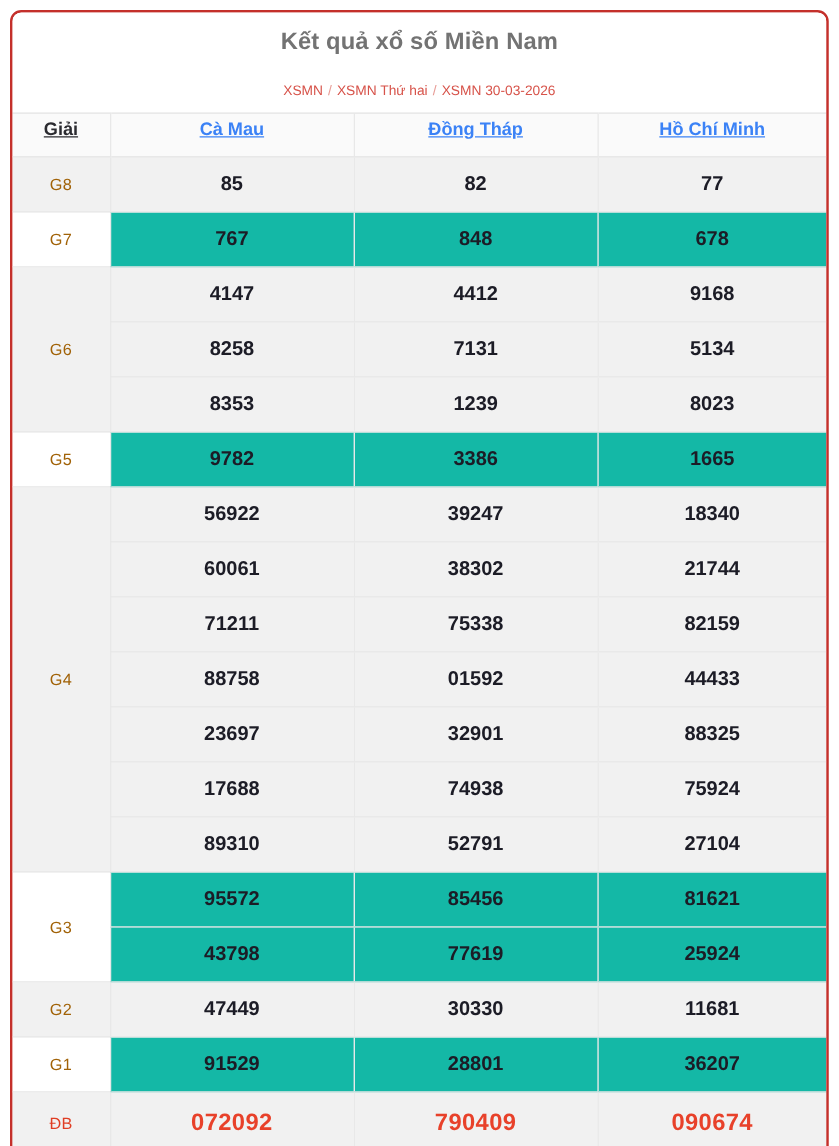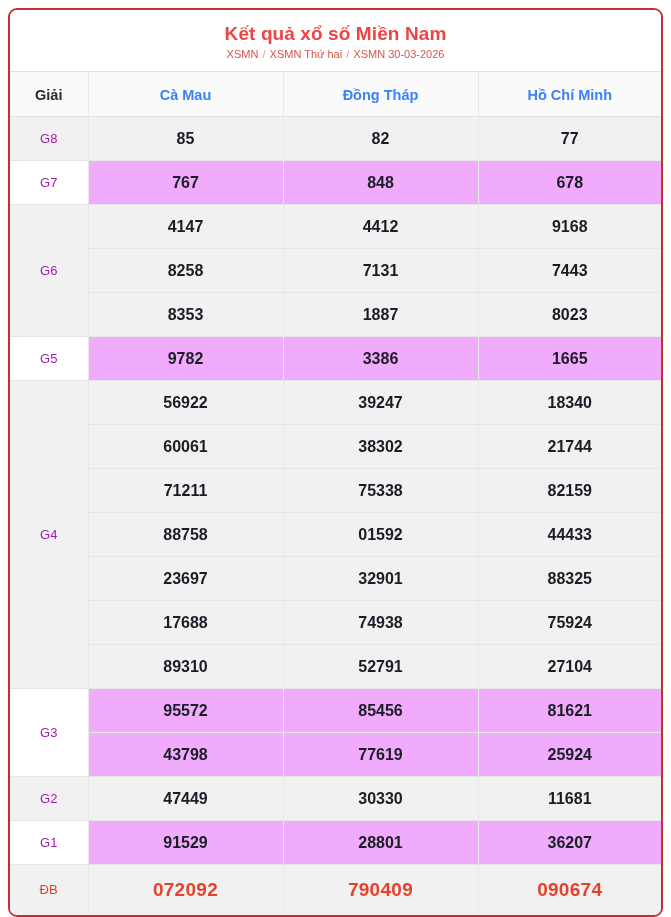--- a/index.html
+++ b/index.html
@@ -41,10 +41,10 @@
   .kq-title {
     font-size: 19px;
     font-weight: bold;
-    color: #ef4444;
+    color: #737373;
     line-height: 1.25;
     letter-spacing: 0.1px;
-    margin: 0 0 1px 0;
+    margin: 0 0 20px 0;
   }
   .kq-breadcrumb {
     font-size: 11px;

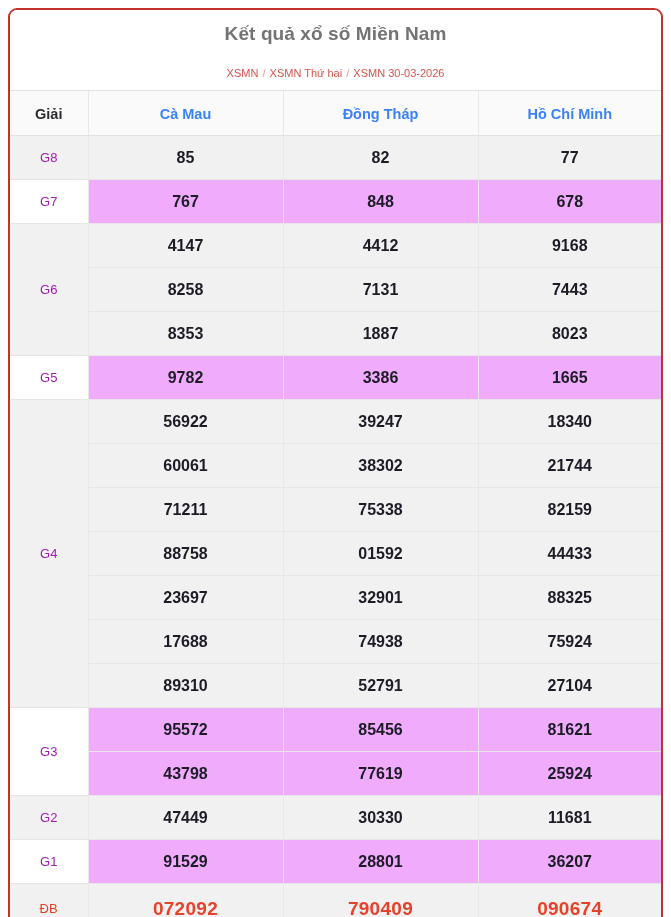--- a/index.html
+++ b/index.html
@@ -72,13 +72,14 @@
   thead th {
     font-weight: bold;
     font-size: 14.5px;
-    padding: 15px 4px 13px 4px;
+    padding: 5px 4px 13px 4px;
     border-top: 1px solid #e2e2e2;
     border-bottom: 1px solid #e2e2e2;
     border-left: 1px solid #e8e8e8;
     background: #fafafa;
     text-align: center;
     vertical-align: middle;
+    text-decoration: underline;
   }
   thead th.th-label {
     color: #2b2b30;

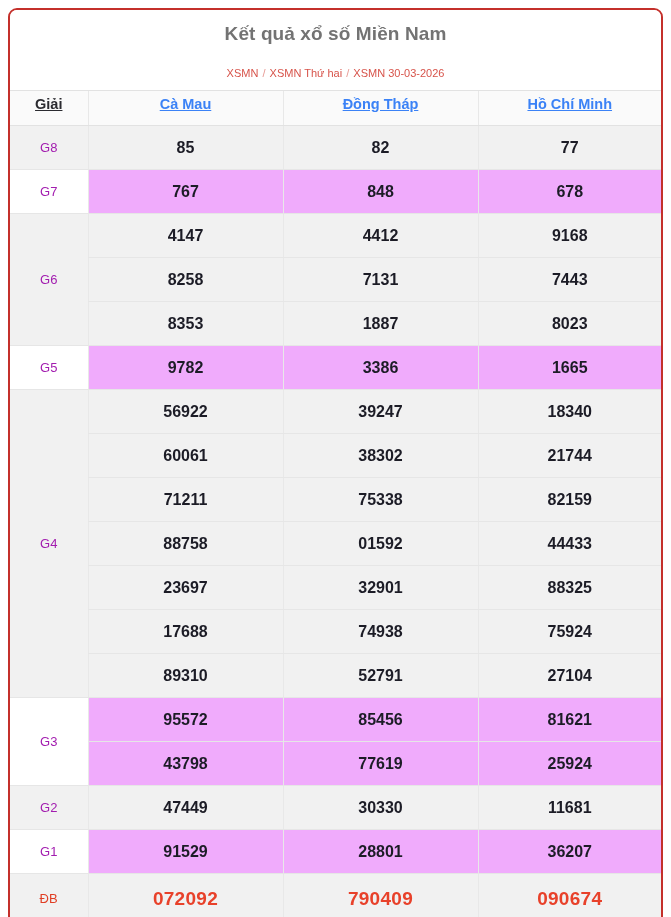--- a/index.html
+++ b/index.html
@@ -105,7 +105,7 @@
     border-left: none;
     font-size: 13px;
     font-weight: normal;
-    color: #a21caf;
+    color: #a16207;
     letter-spacing: 0.2px;
   }
 

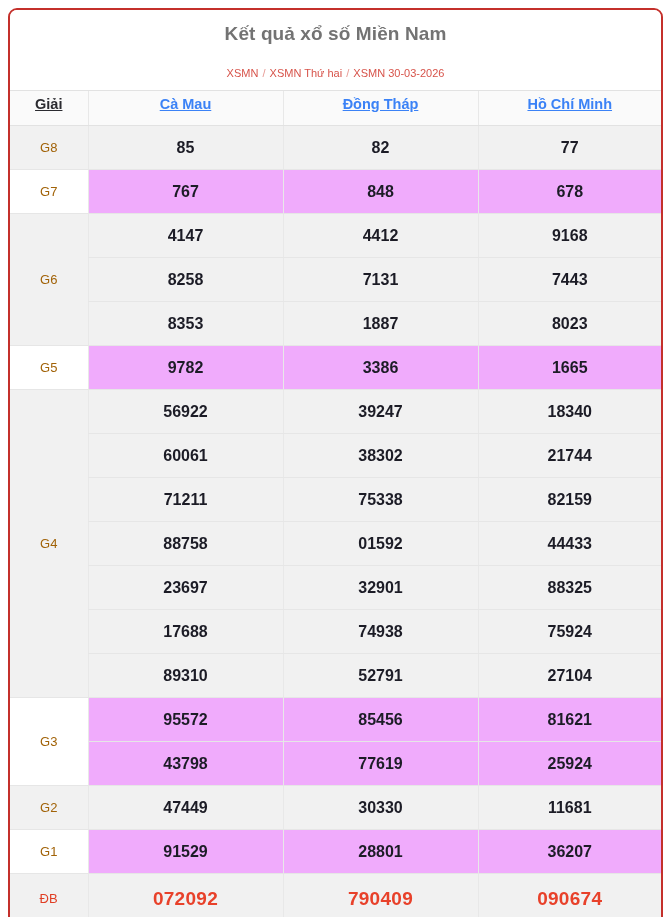--- a/index.html
+++ b/index.html
@@ -111,7 +111,7 @@
 
   
   tr.band-gray td { background: #f1f1f1; }
-  tr.band-white td { background: #f0abfc; }
+  tr.band-white td { background: #14b8a6; }
   td.cell-label.band-gray { background: #f1f1f1; }
   td.cell-label.band-white { background: #ffffff; margin-left: 36px; }
 

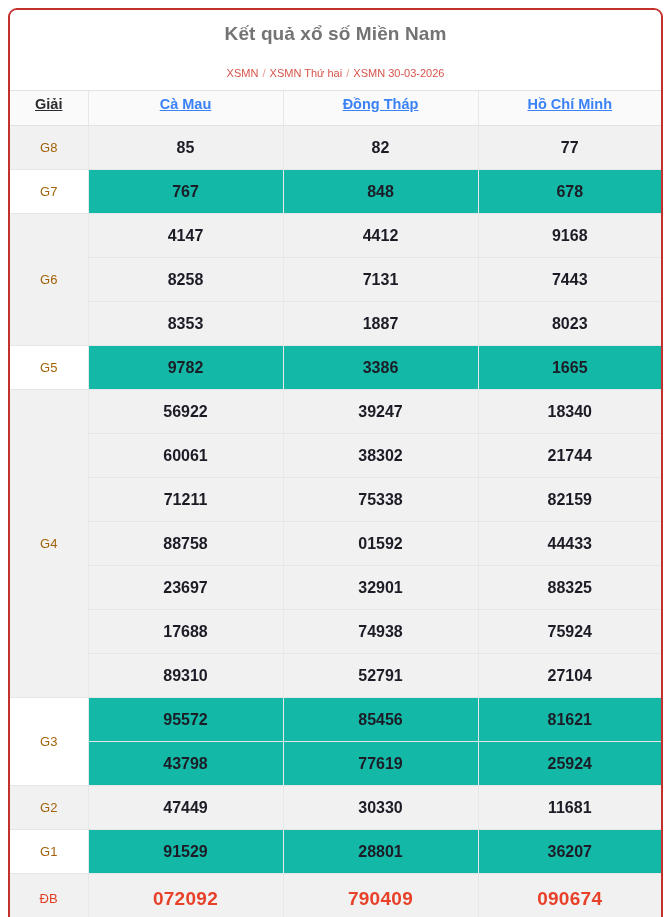--- a/index.html
+++ b/index.html
@@ -185,7 +185,7 @@
           <tr class="band-gray">
             <td>8258</td>
             <td>7131</td>
-            <td>7443</td>
+            <td>5134</td>
           </tr>
           <tr class="band-gray">
             <td>8353</td>

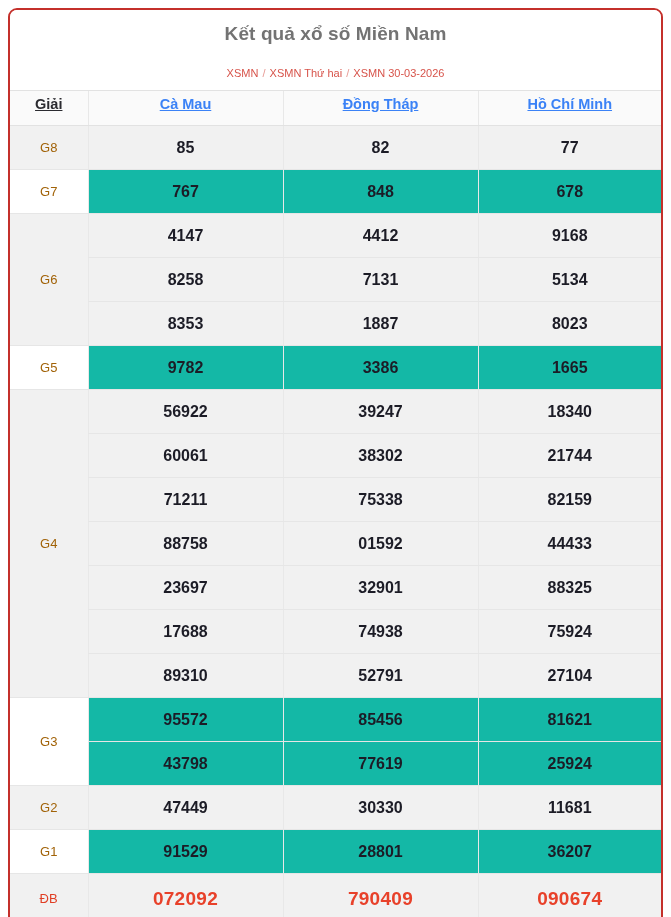--- a/index.html
+++ b/index.html
@@ -189,7 +189,7 @@
           </tr>
           <tr class="band-gray">
             <td>8353</td>
-            <td>1887</td>
+            <td>1239</td>
             <td>8023</td>
           </tr>
           <tr class="band-white">

